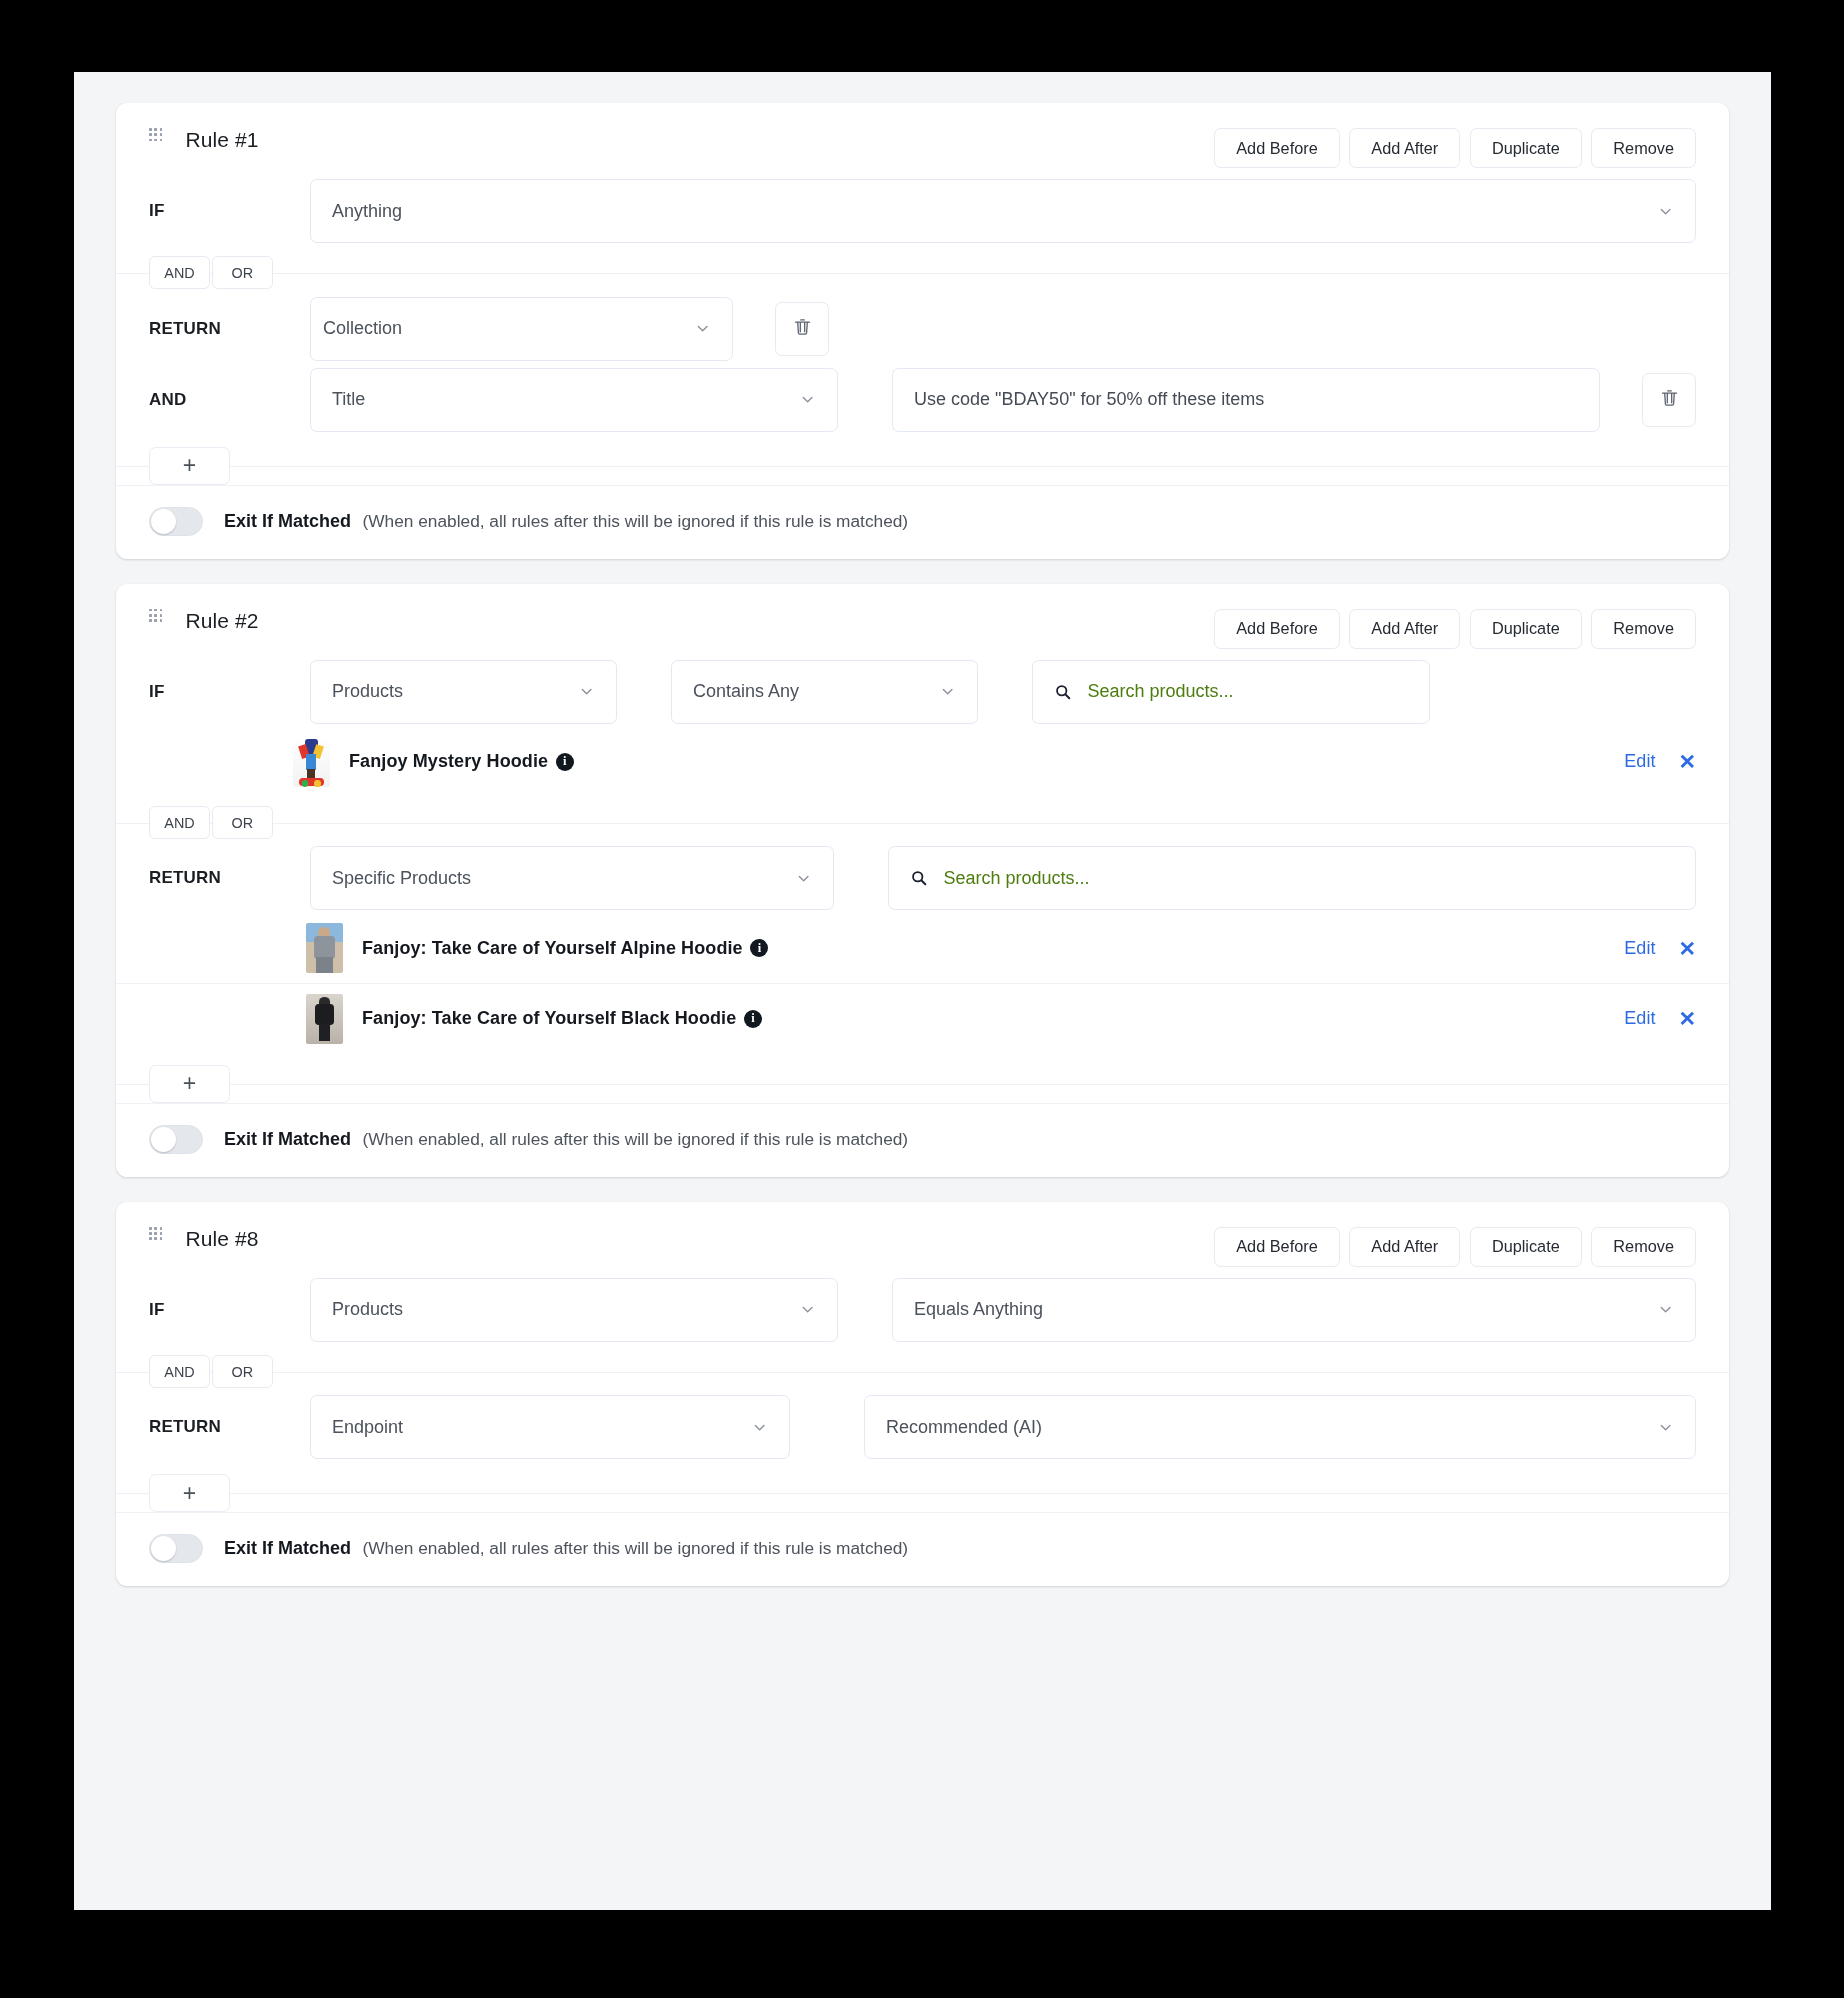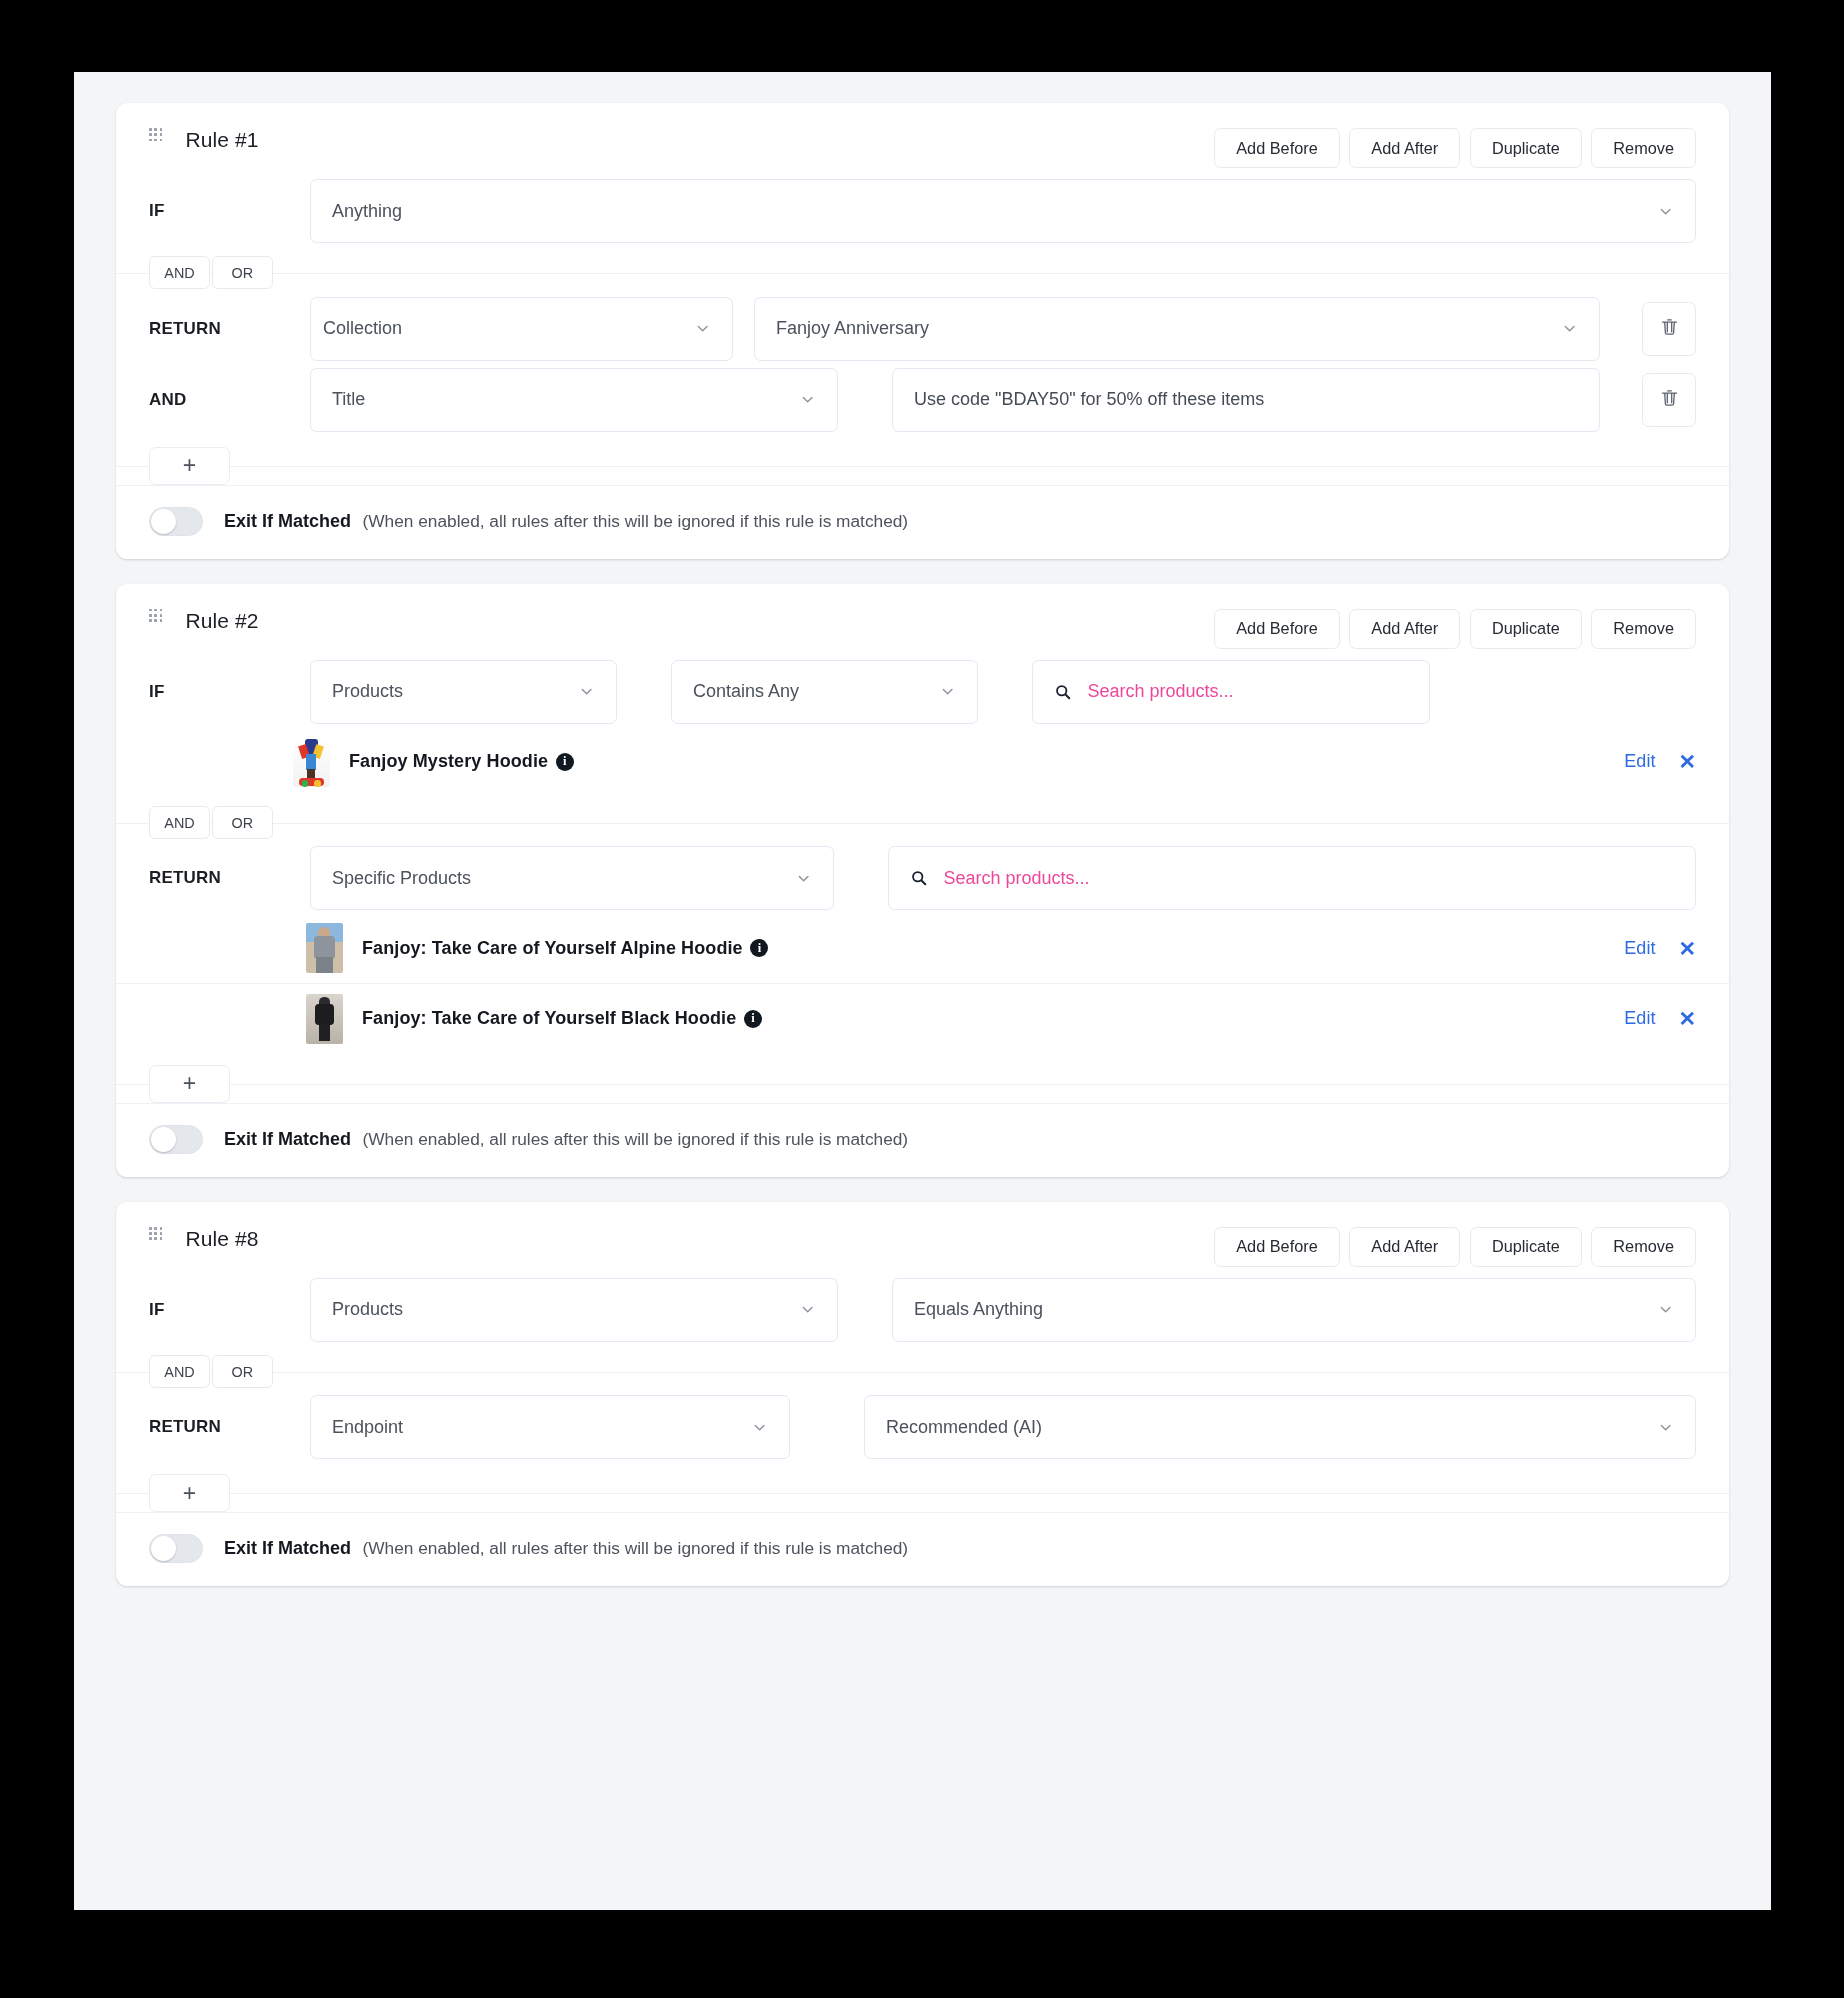--- a/index.html
+++ b/index.html
@@ -385,14 +385,6 @@
         <div class="fields">
           <div class="ctl" style="flex:0 0 423px;padding-left:12px;">
             <span>Collection</span>
-            <span class="chev">
-              <svg width="17.3" height="17.3" viewBox="0 0 20 20" fill="none">
-                  <path d="M5 7.5l5 5 5-5" stroke="currentColor" stroke-width="1.6" stroke-linecap="round" stroke-linejoin="round"></path>
-                </svg>
-            </span>
-          </div>
-          <div class="ctl" style="flex:1 1 auto;">
-            <span>Fanjoy Anniversary</span>
             <span class="chev">
               <svg width="17.3" height="17.3" viewBox="0 0 20 20" fill="none">
                   <path d="M5 7.5l5 5 5-5" stroke="currentColor" stroke-width="1.6" stroke-linecap="round" stroke-linejoin="round"></path>

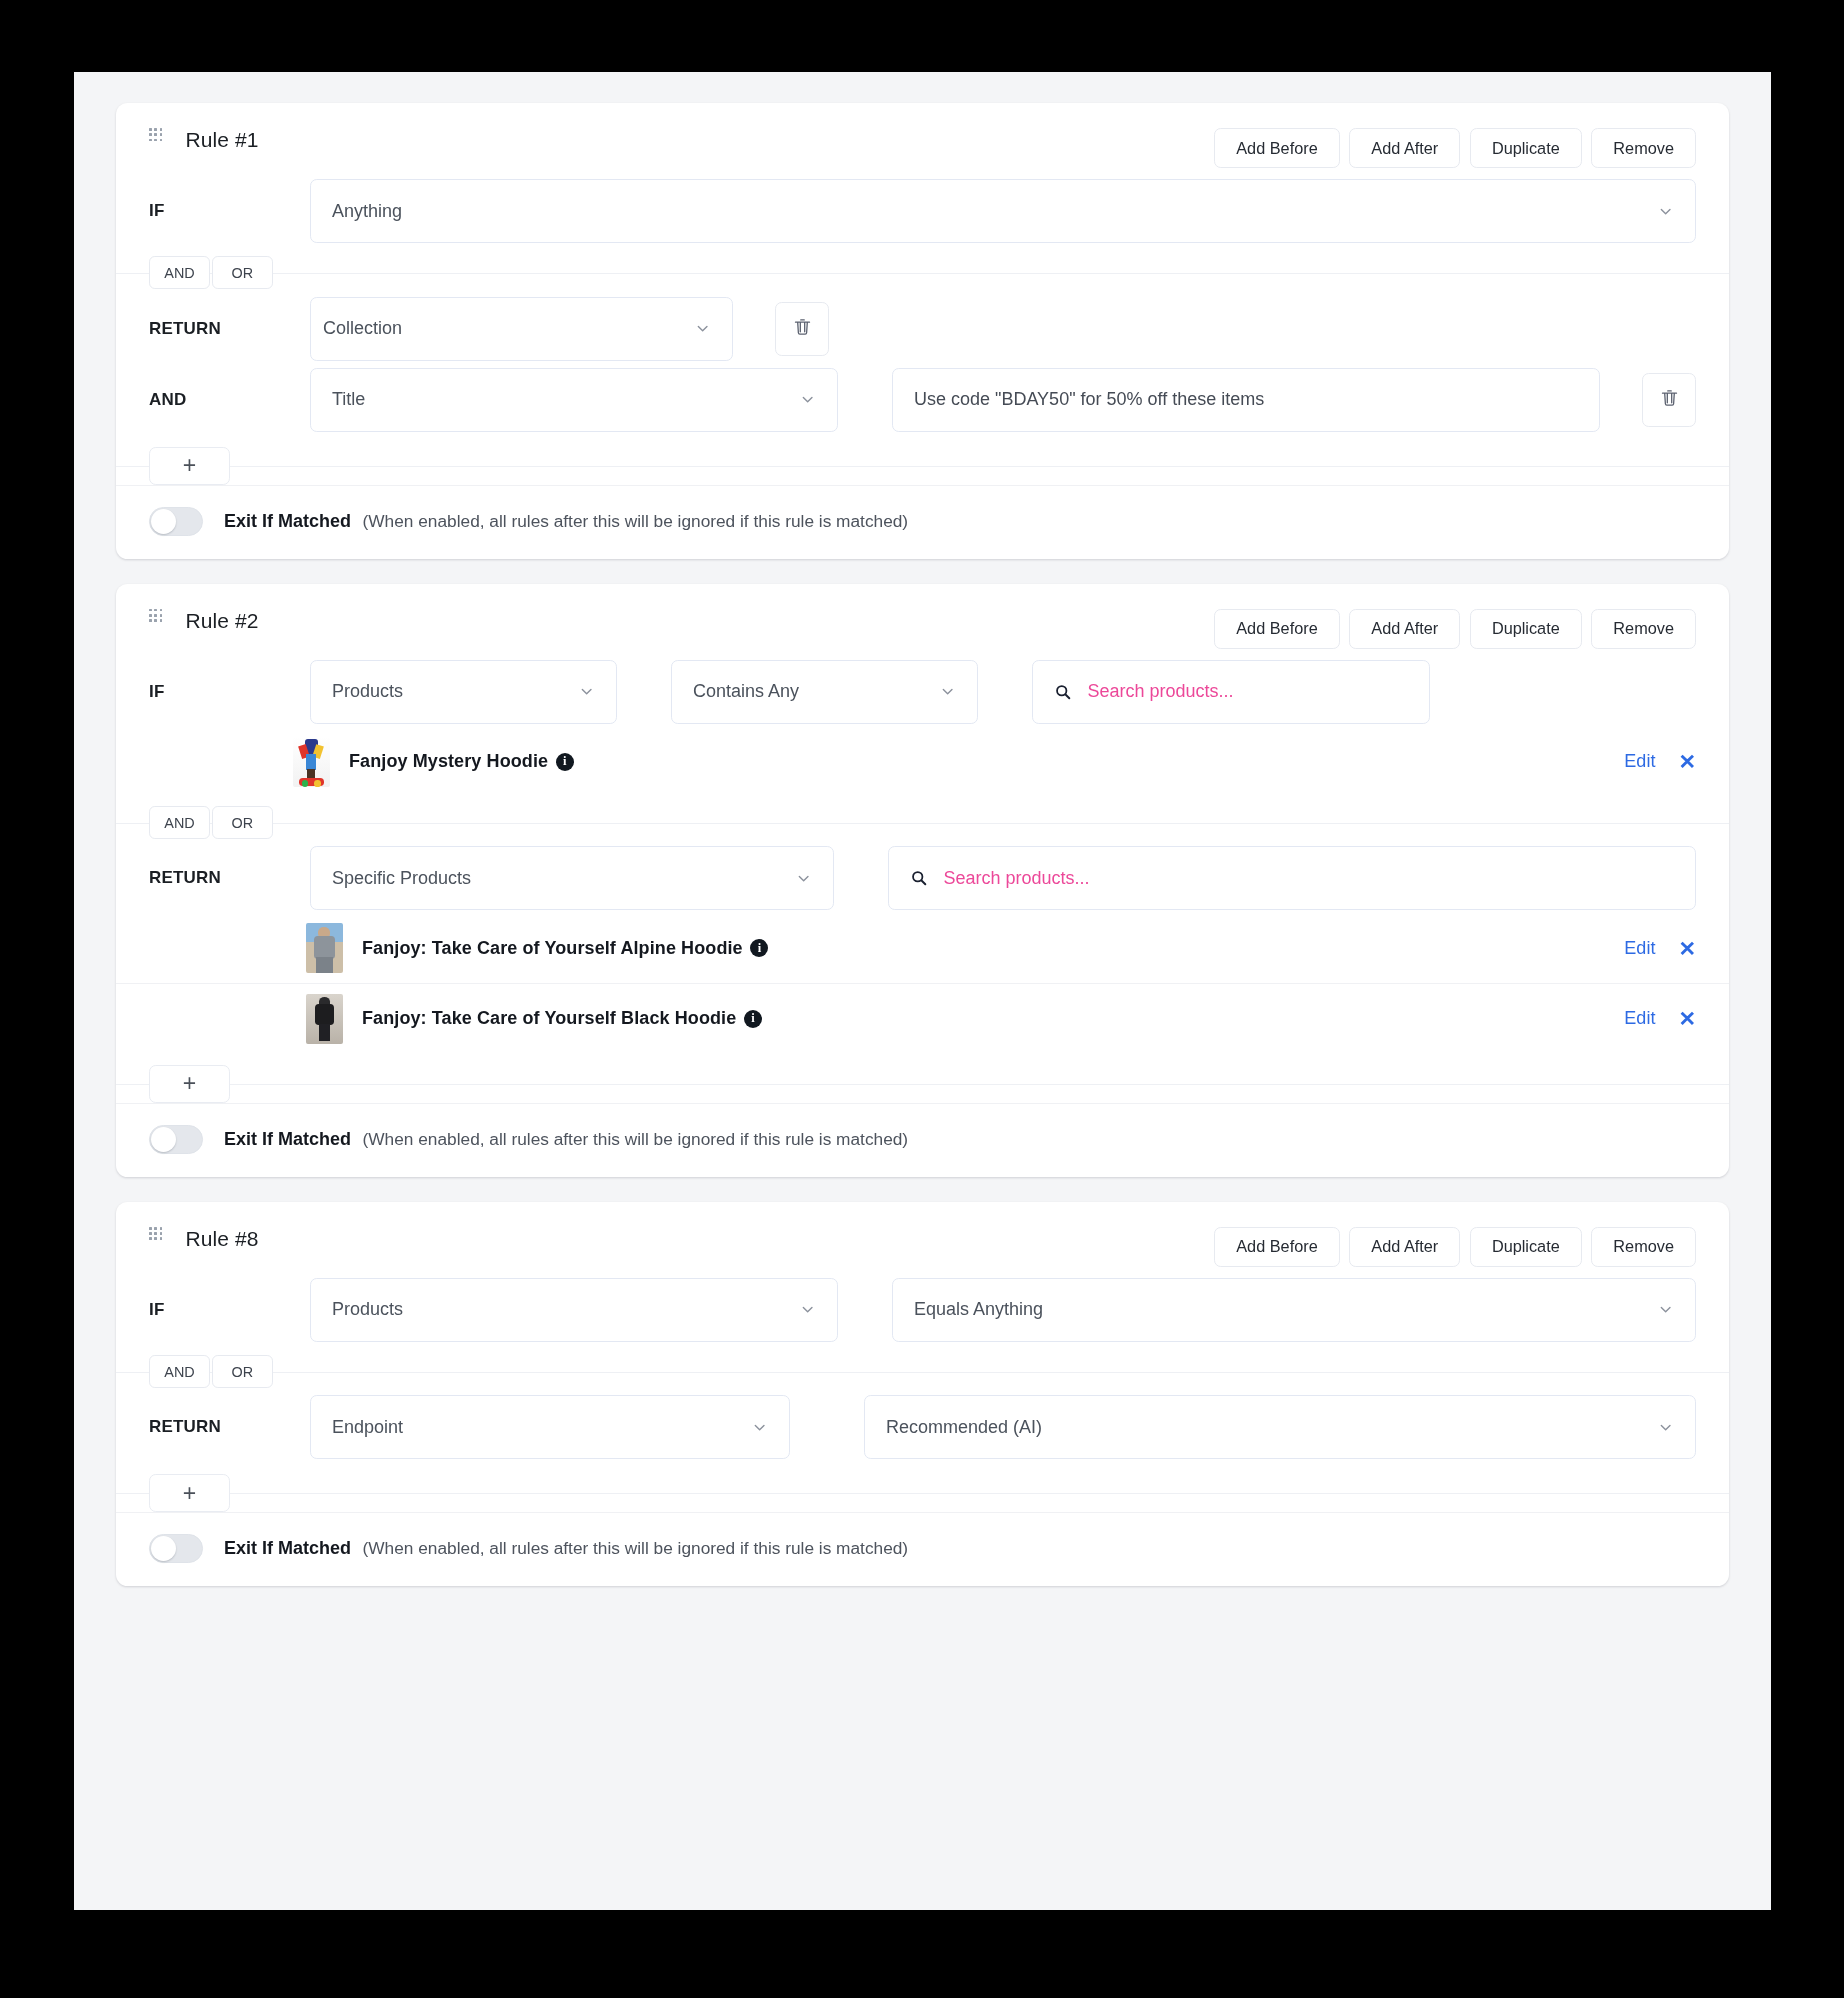--- a/index.html
+++ b/index.html
@@ -147,7 +147,7 @@
     align-items: center;
     color: #1a2030;
   }
-  .ctl .ph { color: #ec4899; }
+  .ctl .ph { color: #4d7c0f; }
 
   .icon-btn {
     width: 54px;

